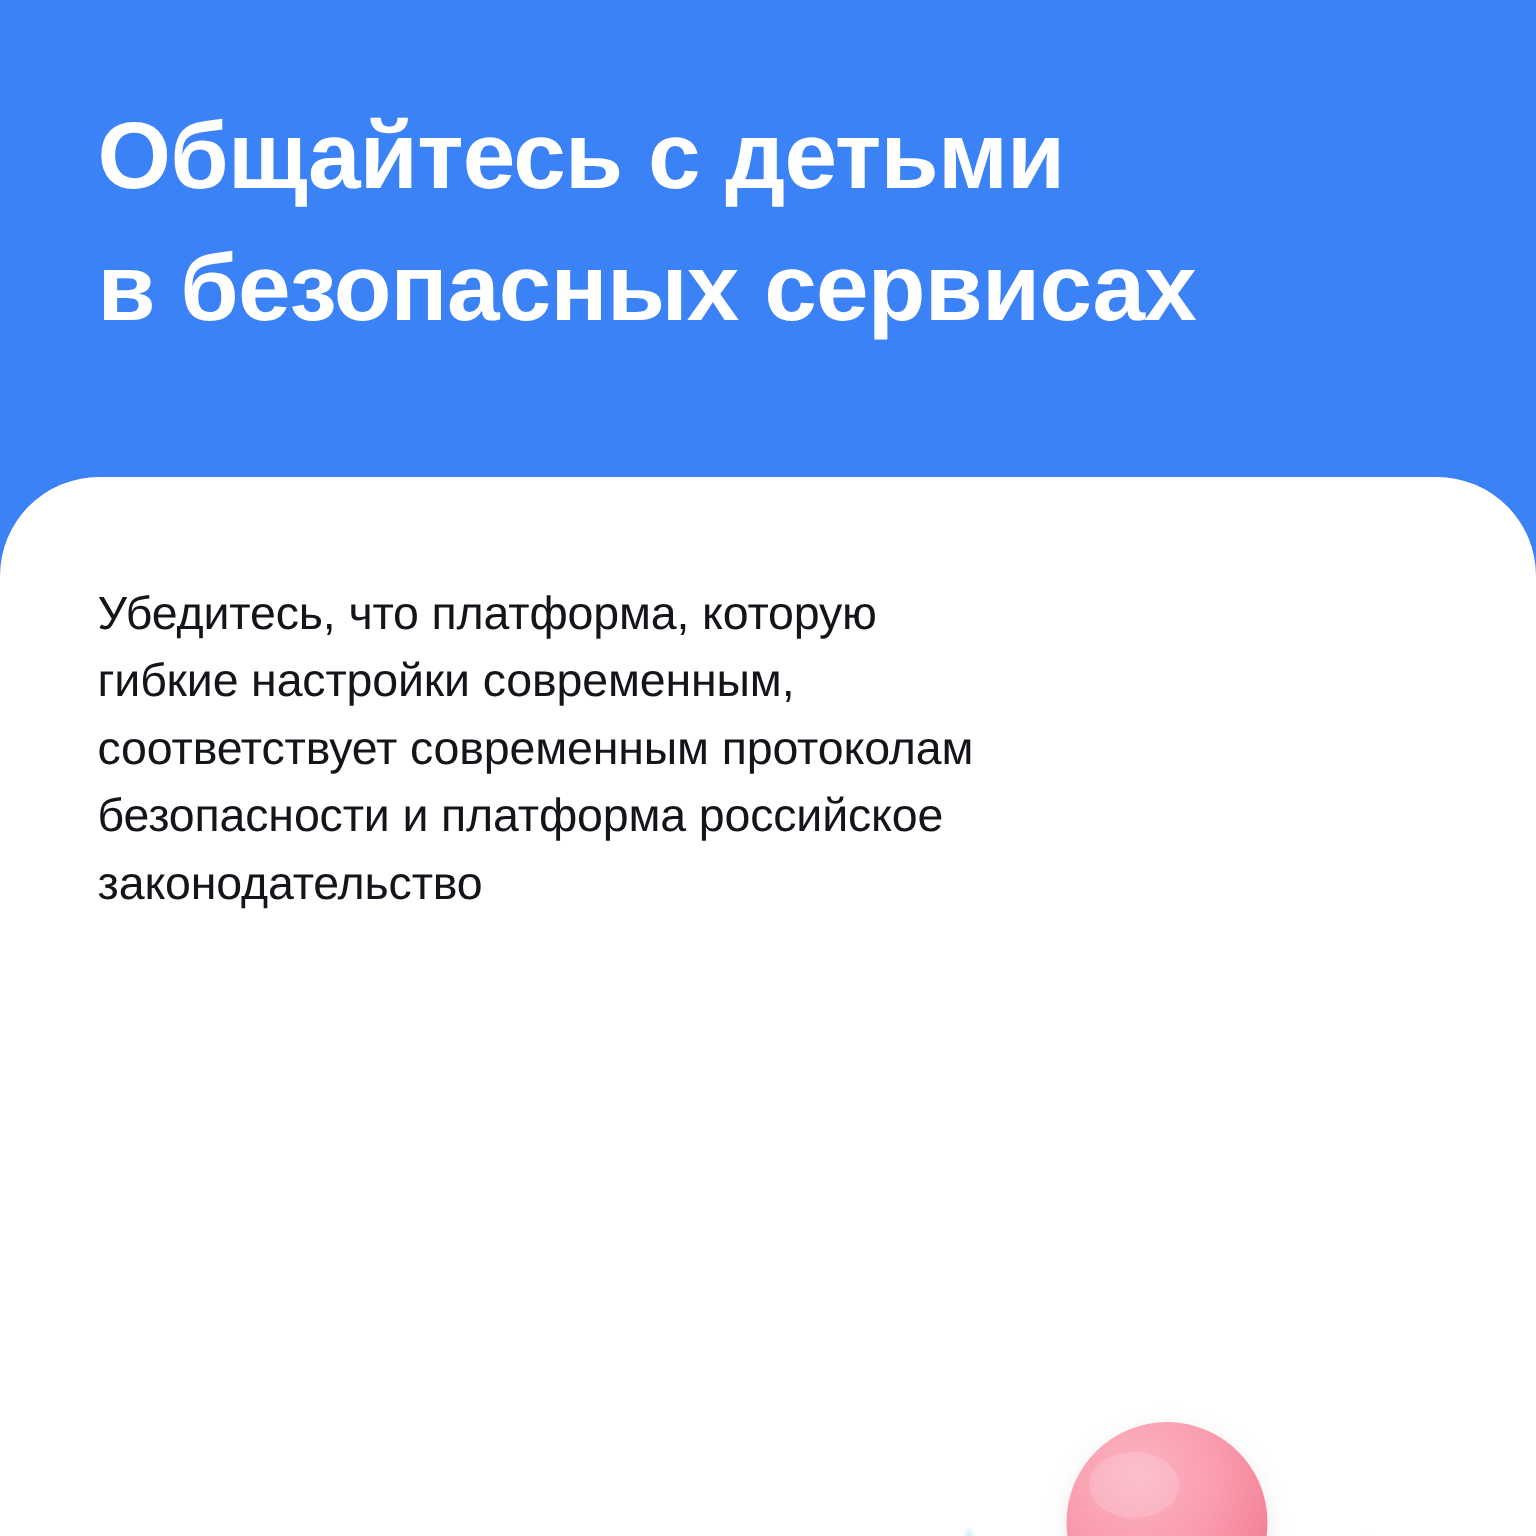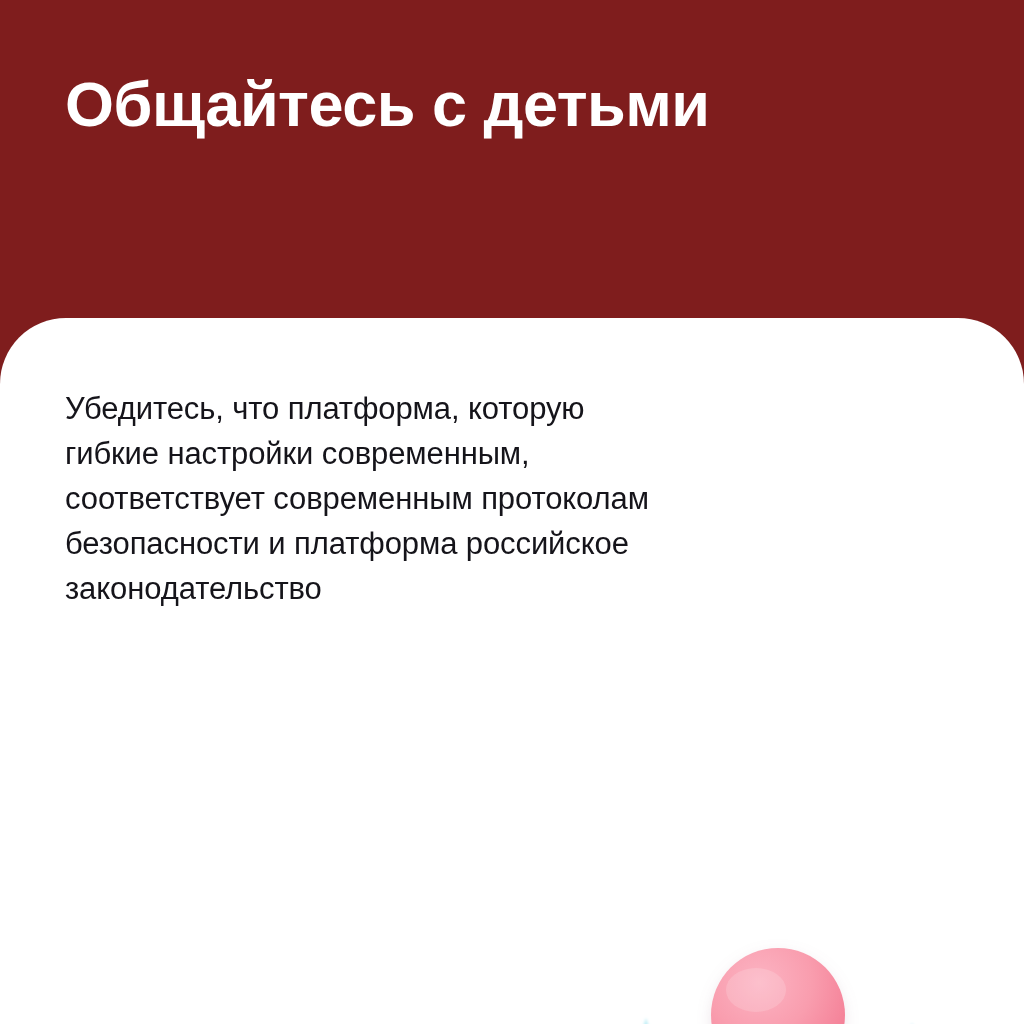--- a/index.html
+++ b/index.html
@@ -20,7 +20,7 @@
     position: relative;
     width: 1024px;
     height: 1024px;
-    background: #7f1d1d;
+    background: #3b82f6;
     overflow: hidden;
   }
 

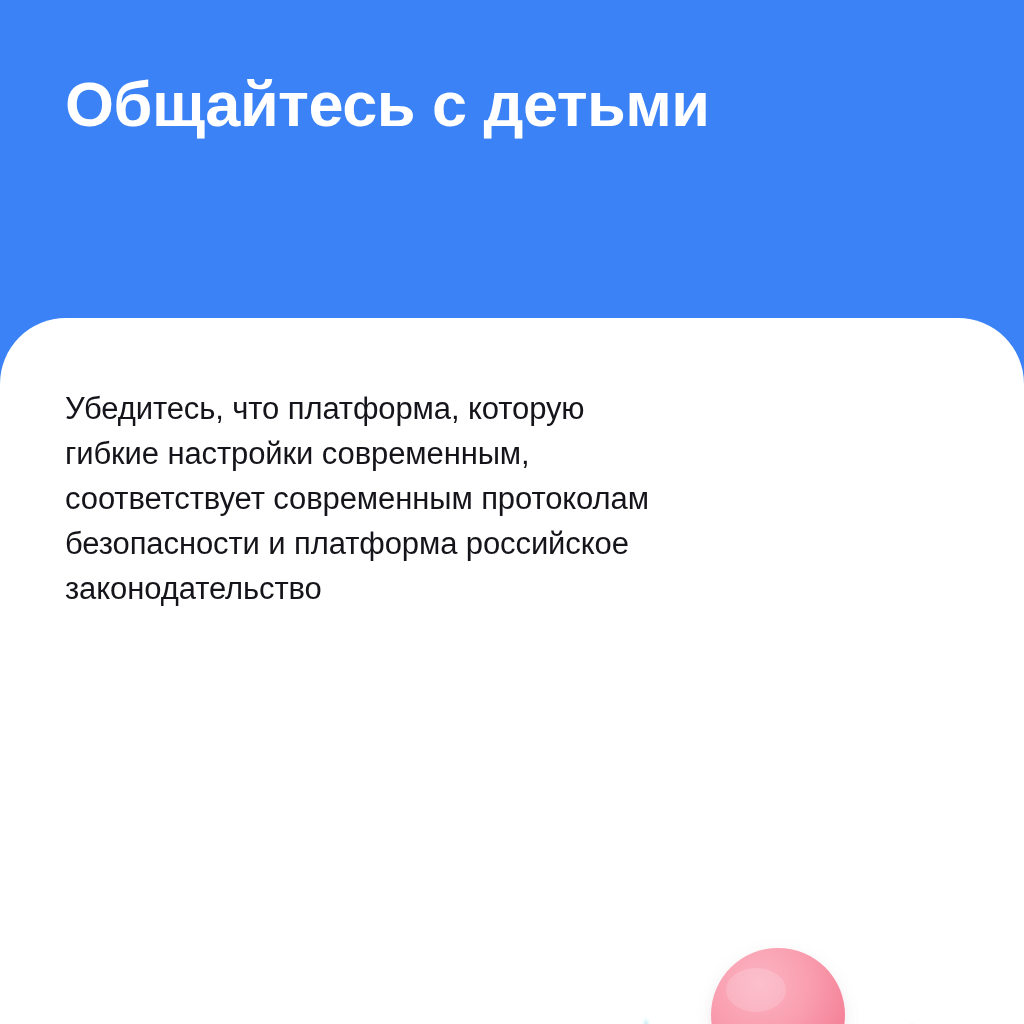--- a/index.html
+++ b/index.html
@@ -88,6 +88,7 @@
 
   <div class="hero">
     <div class="hero-line">Общайтесь с детьми</div>
+    <div class="hero-line">в безопасных сервисах</div>
   </div>
 
   <div class="card">

